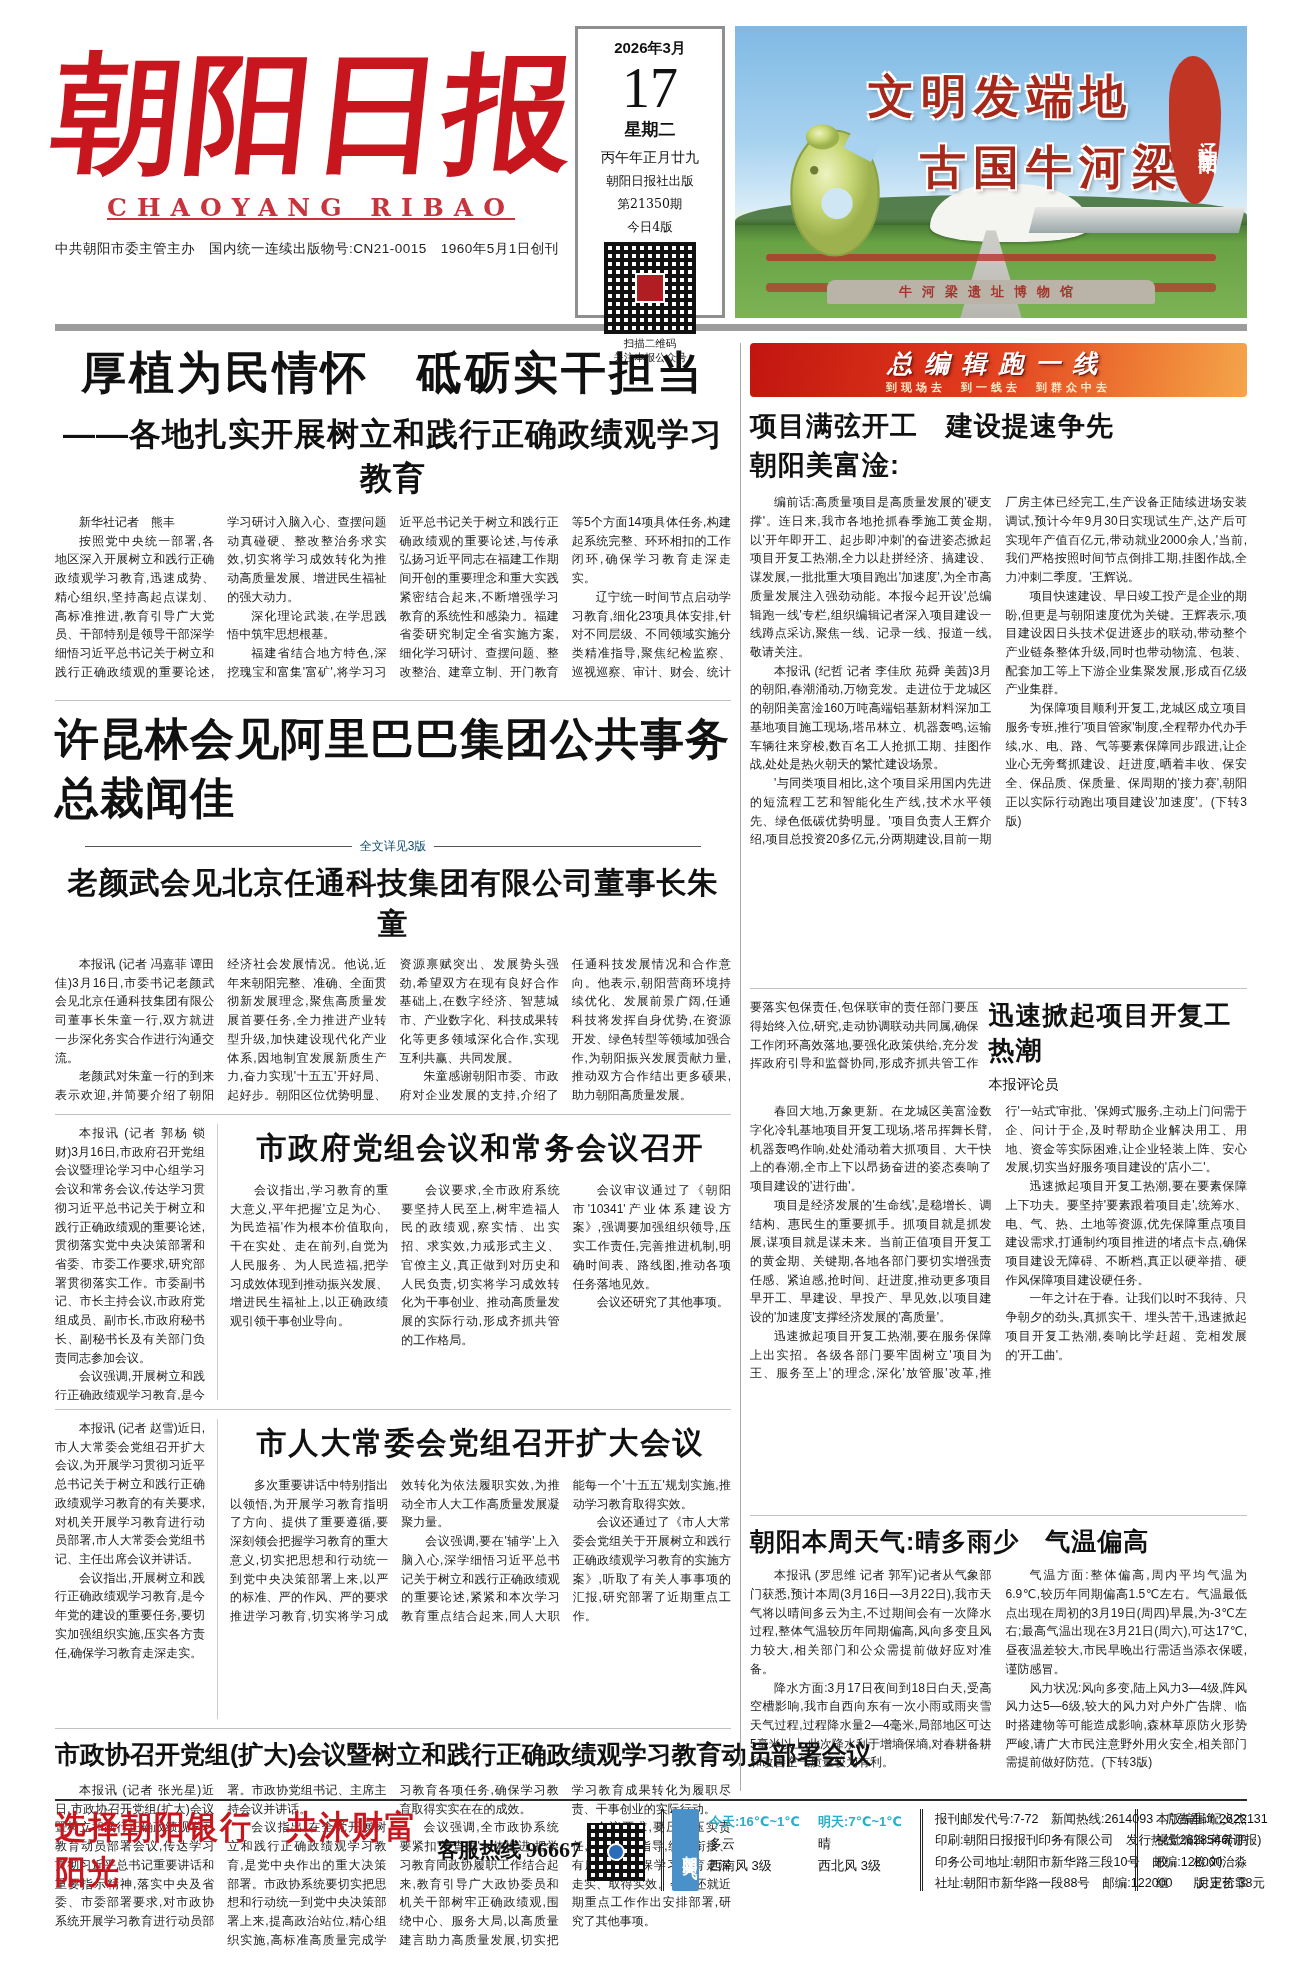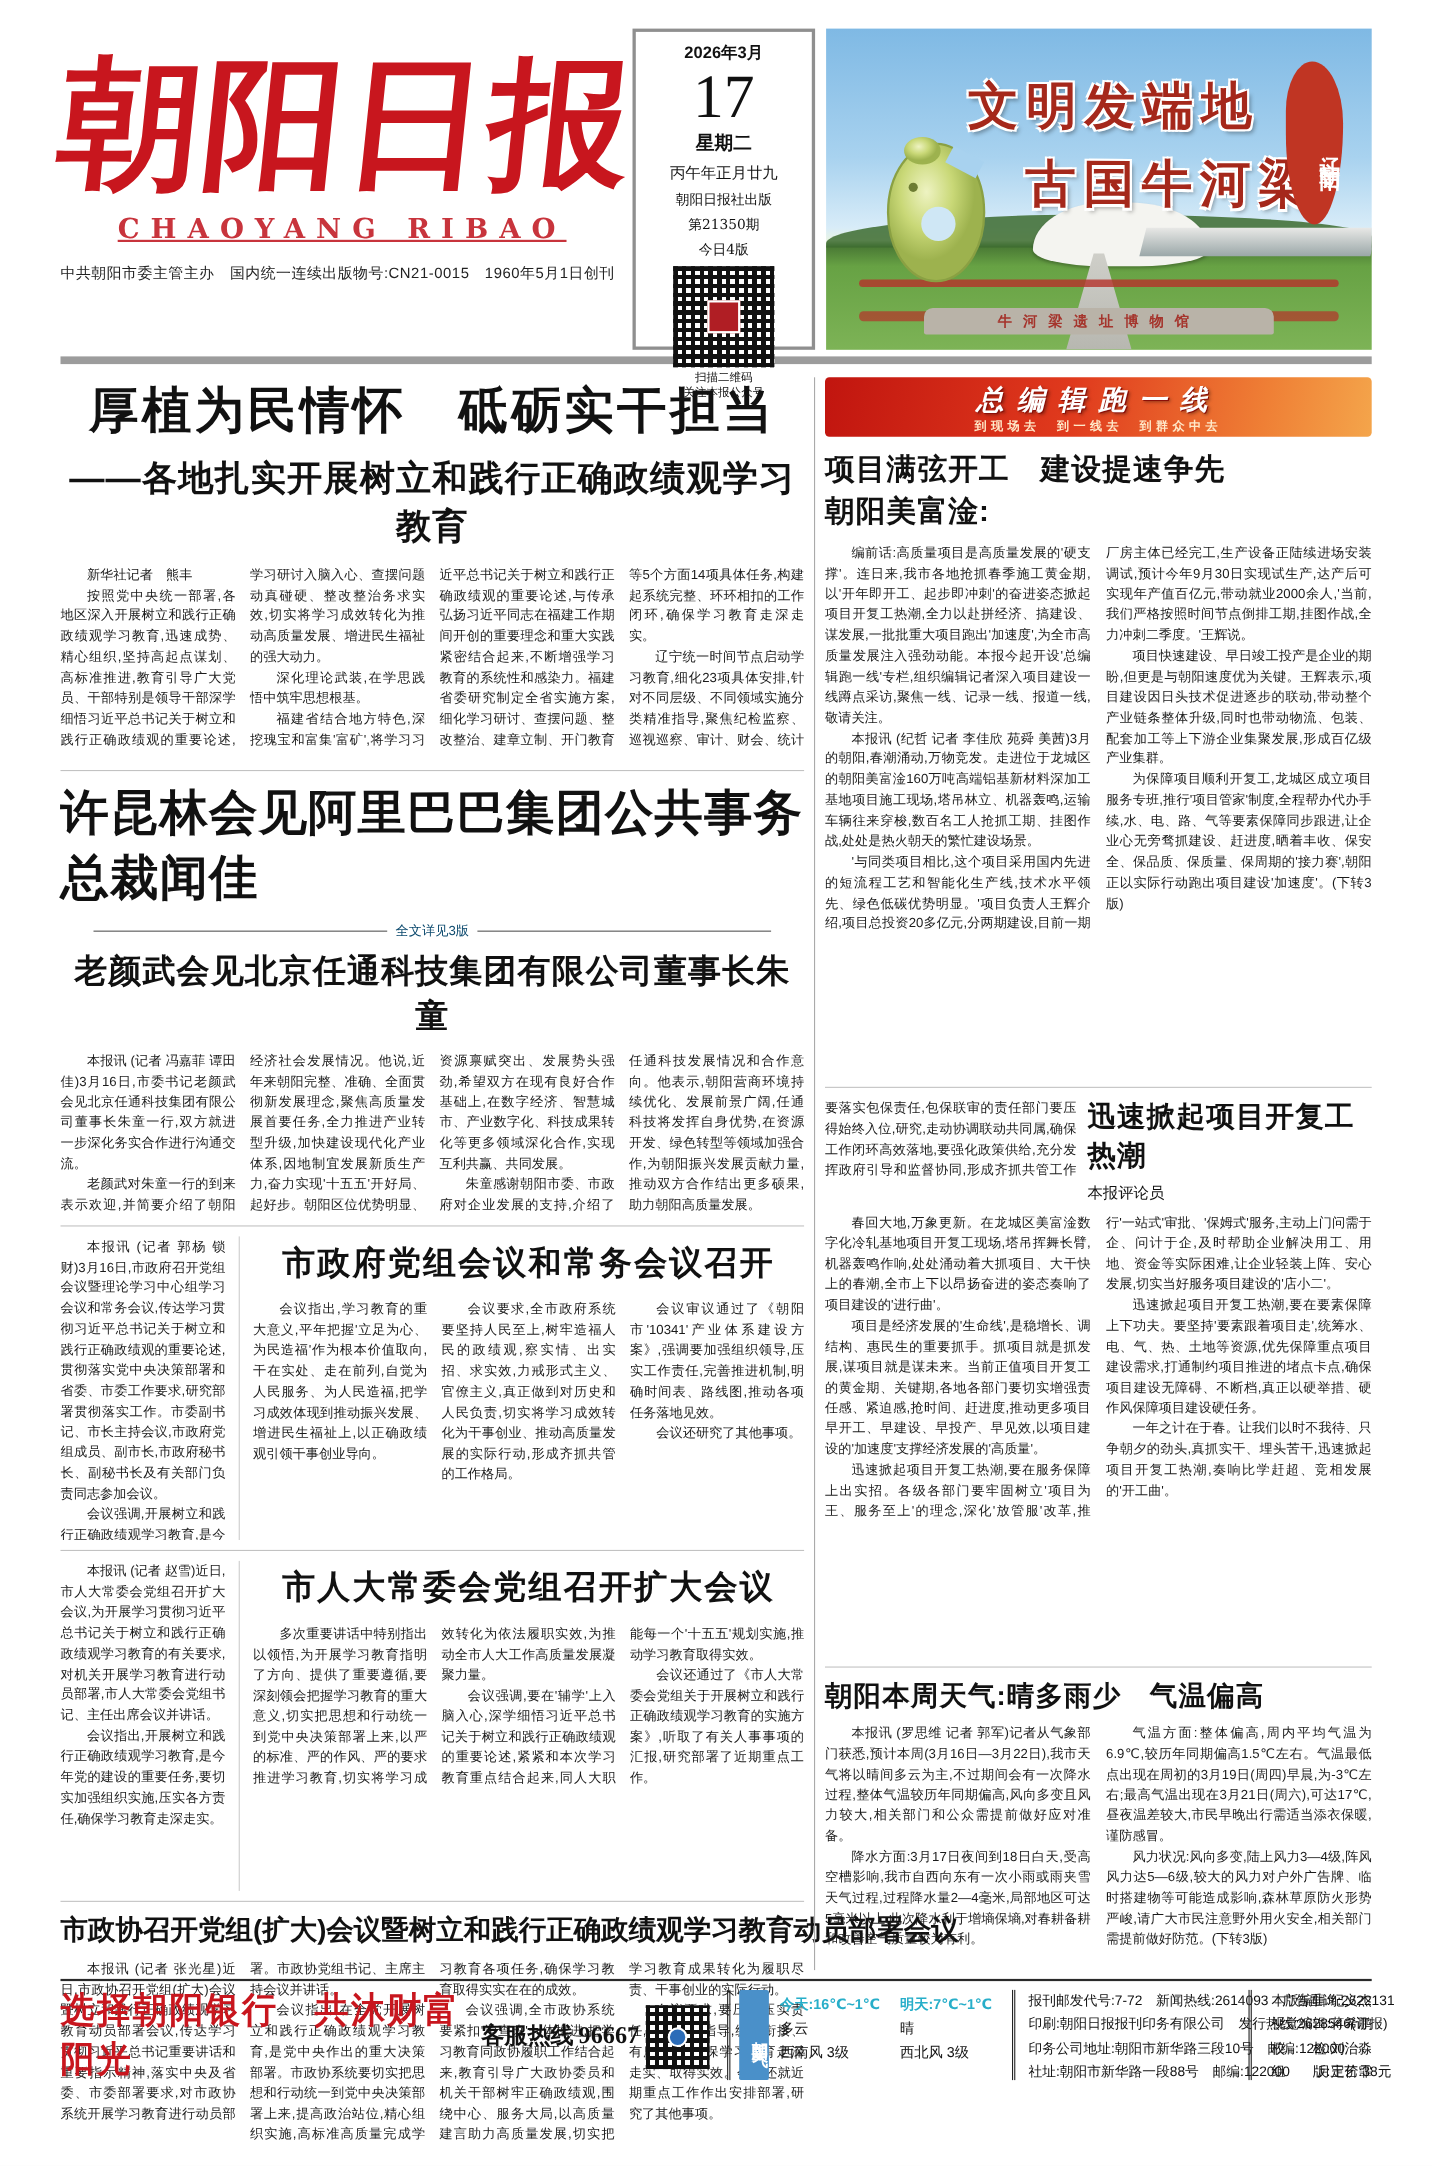--- a/index.html
+++ b/index.html
@@ -16,7 +16,7 @@
   .masthead-en { font-family:"DejaVu Serif","Liberation Serif",serif; color:#c8343c; font-weight:700;
                  font-size:25px; letter-spacing:10px; text-align:center; margin-top:-6px;text-decoration:underline; }
   .org-line { font-size:13.5px; color:#222; margin-top:18px; letter-spacing:0.5px; }
-  .datebox { width:166px; border:3px solid #8f8f8f; margin-left:8px; padding:10px 4px 4px;
+  .datebox { width:150px; border:3px solid #8f8f8f; margin-left:8px; padding:10px 4px 4px;
              text-align:center; flex-shrink:0; }
   .datebox .ym { font-size:15px; font-weight:600; }
   .datebox .day { font-size:56px; font-family:"Liberation Serif","DejaVu Serif",serif; line-height:1.0; margin-top:2px;}

